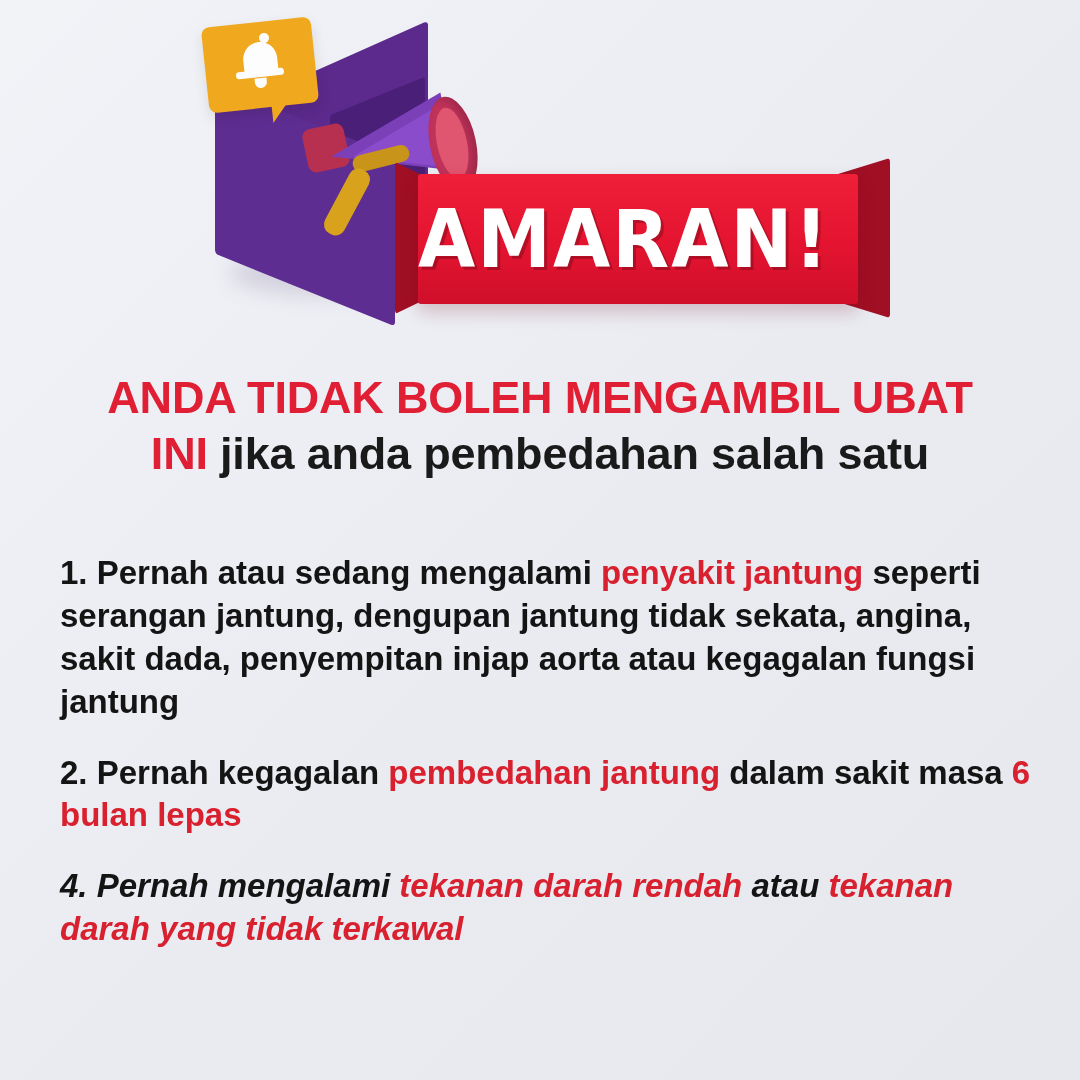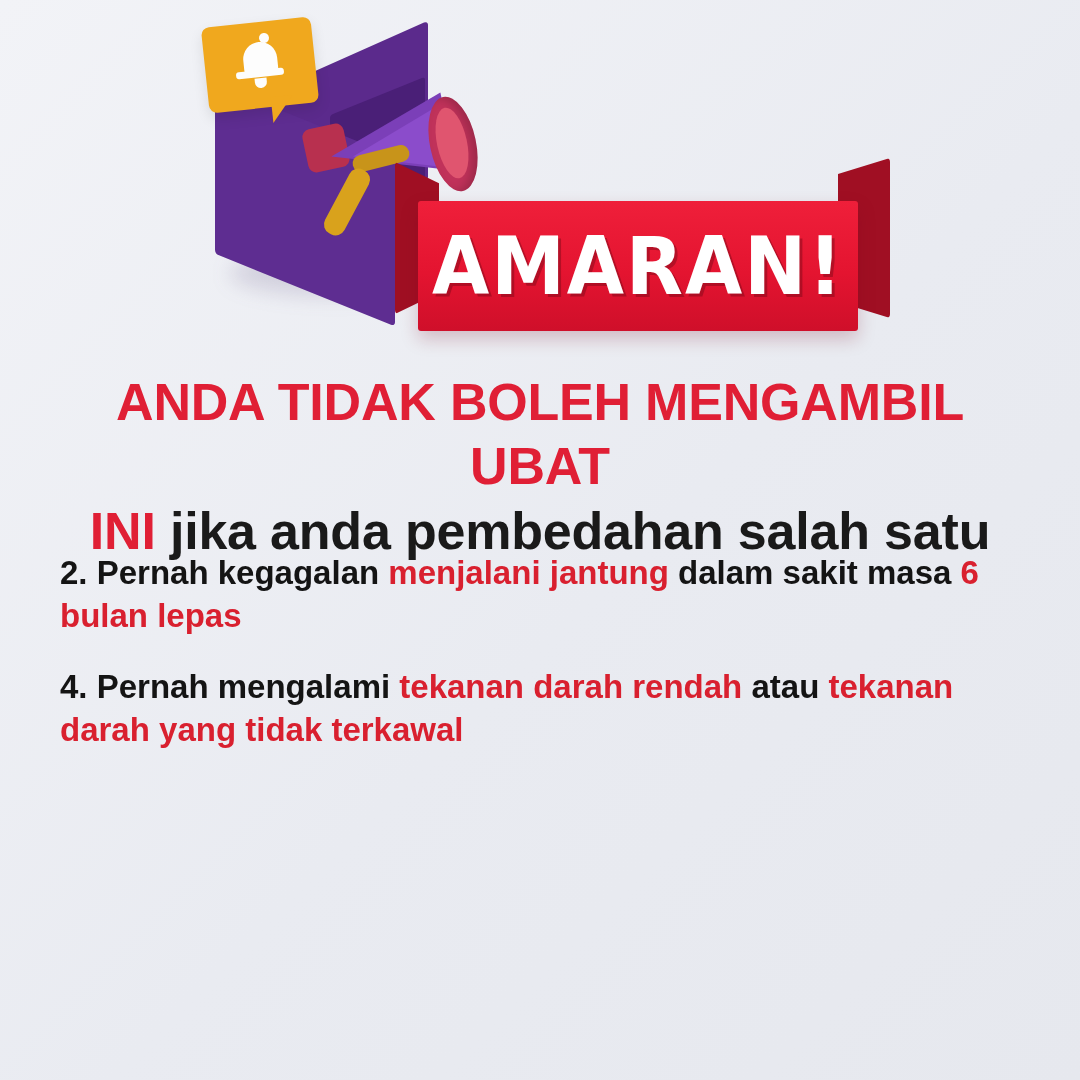--- a/index.html
+++ b/index.html
@@ -250,8 +250,7 @@
     box-shadow: 0 8px 18px rgba(120, 10, 30, 0.22);
     display: flex;
     align-items: center;
-    justify-content: center;
-    margin-top: 27px;
+    justify-content: flex-start;
   }
   .ribbon-text {
     font-family: "DejaVu Sans", sans-serif;

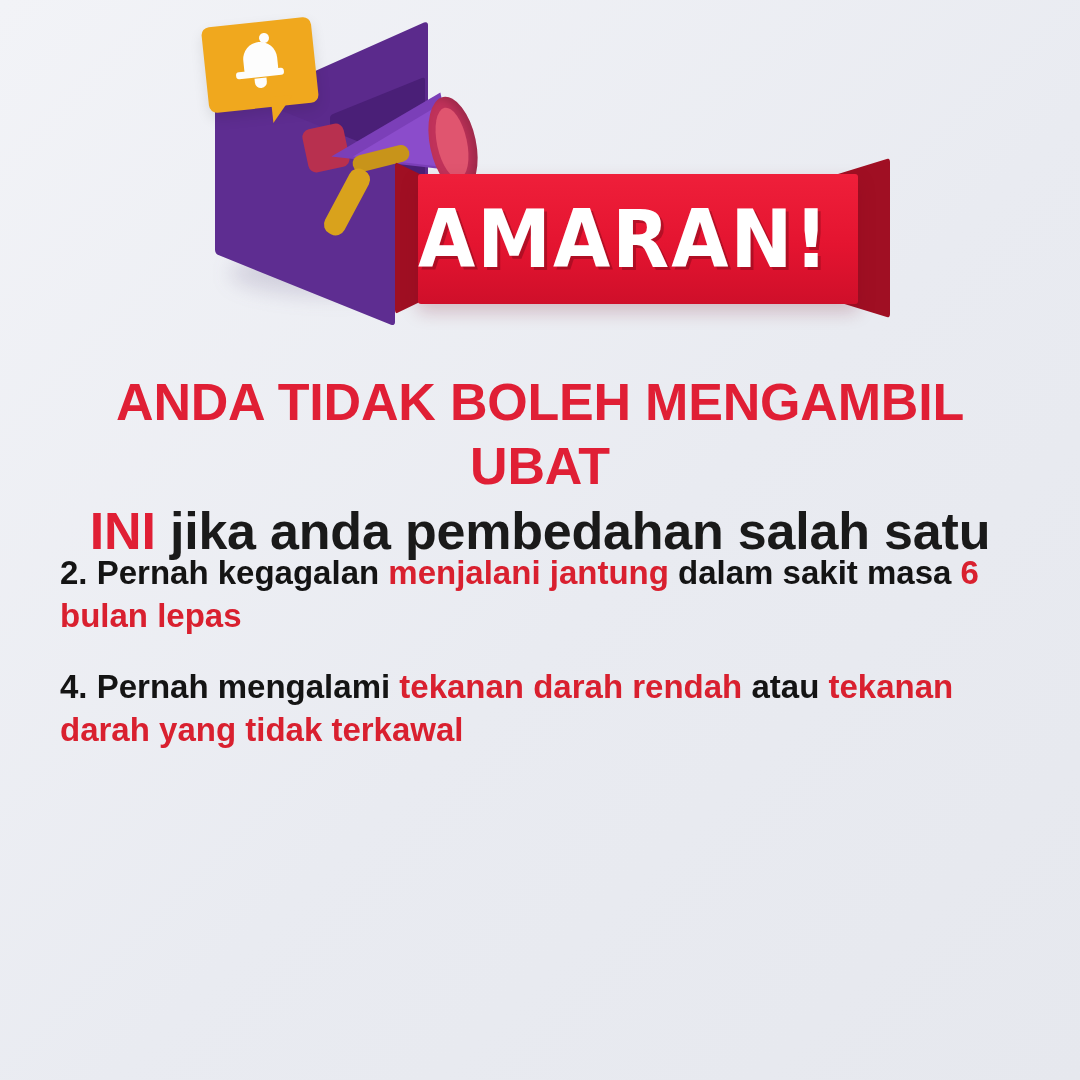--- a/index.html
+++ b/index.html
@@ -269,7 +269,7 @@
     top: 370px;
     width: 960px;
     text-align: center;
-    font-size: 52px;
+    font-size: 45px;
     line-height: 1.24;
     font-weight: bold;
     color: #1a1a1a;

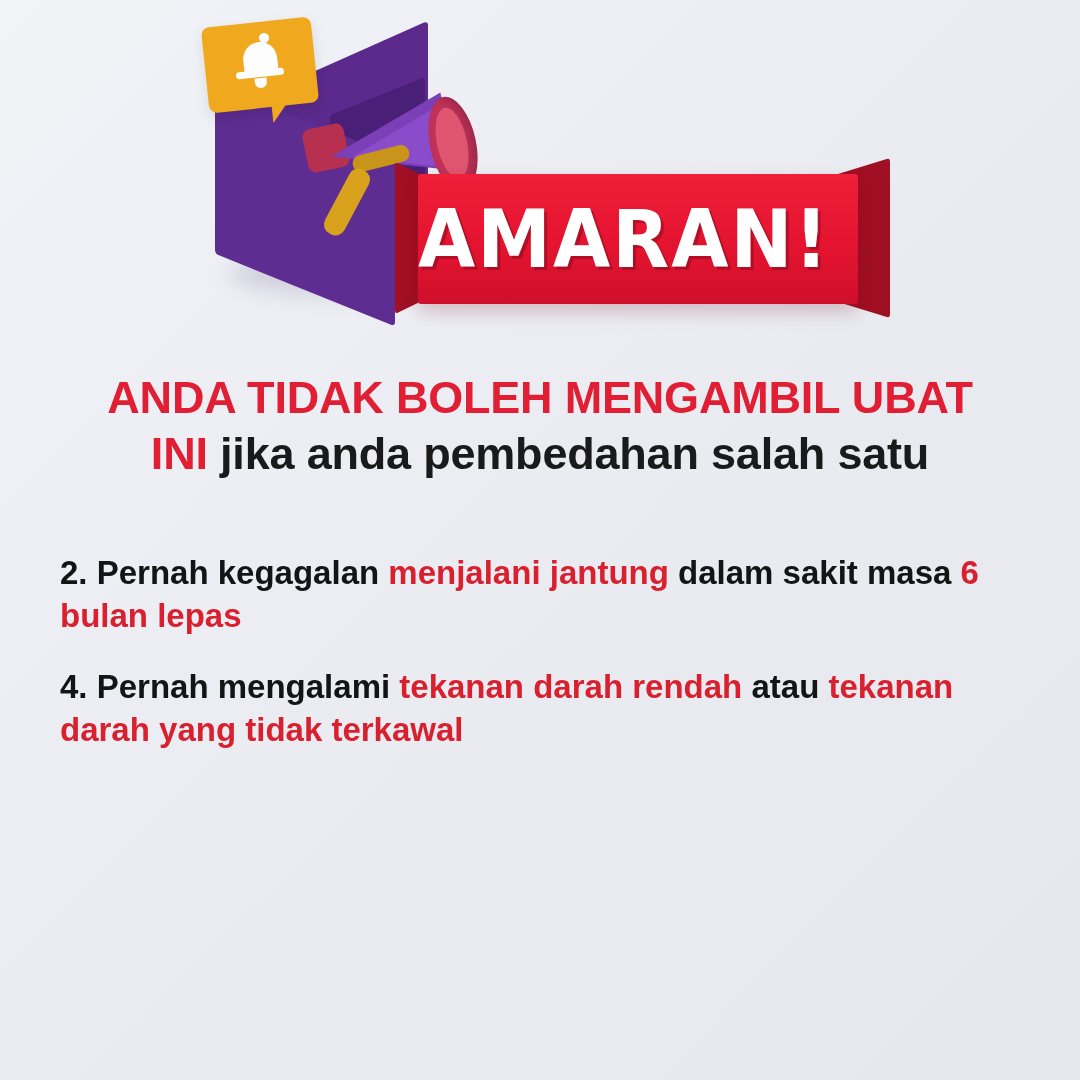--- a/index.html
+++ b/index.html
@@ -343,6 +343,7 @@
   </div>
 
   <div class="body-list" id="warning-list">
+      <div class="item"><span>1.</span><span> Pernah atau sedang mengalami </span><span class="red">penyakit jantung</span><span> seperti serangan jantung, dengupan jantung tidak sekata, angina, sakit dada, penyempitan injap aorta atau kegagalan fungsi jantung</span></div>
       <div class="item"><span>2.</span><span> Pernah kegagalan </span><span class="red">menjalani jantung</span><span> dalam sakit masa </span><span class="red">6 bulan lepas</span></div>
       <div class="item"><span>4.</span><span> Pernah mengalami </span><span class="red">tekanan darah rendah</span><span> atau </span><span class="red">tekanan darah yang tidak terkawal</span></div>
     </div>

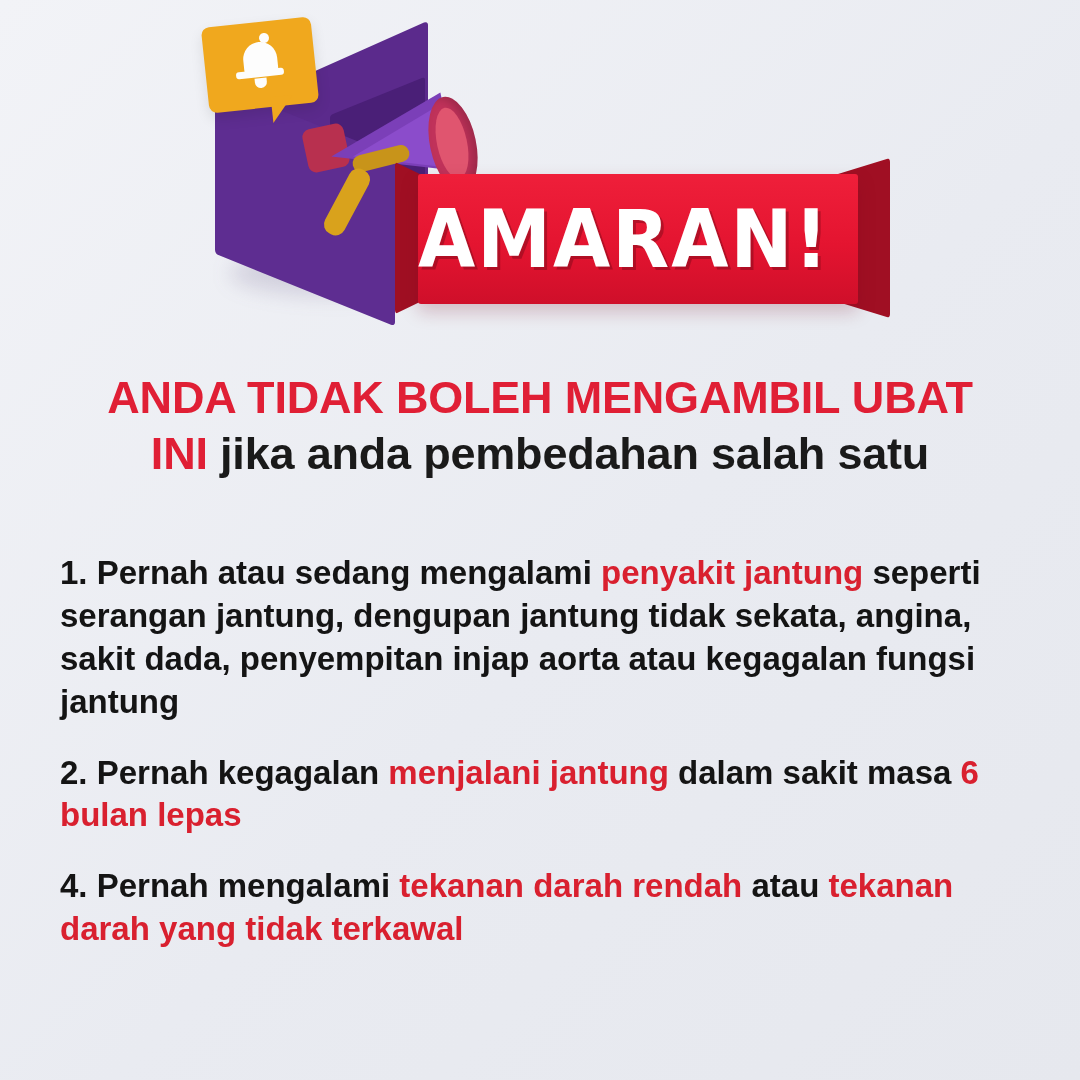--- a/index.html
+++ b/index.html
@@ -344,7 +344,7 @@
 
   <div class="body-list" id="warning-list">
       <div class="item"><span>1.</span><span> Pernah atau sedang mengalami </span><span class="red">penyakit jantung</span><span> seperti serangan jantung, dengupan jantung tidak sekata, angina, sakit dada, penyempitan injap aorta atau kegagalan fungsi jantung</span></div>
-      <div class="item"><span>2.</span><span> Pernah kegagalan </span><span class="red">menjalani jantung</span><span> dalam sakit masa </span><span class="red">6 bulan lepas</span></div>
+      <div class="item"><span>2.</span><span> Pernah kegagalan </span><span class="red">pembedahan jantung</span><span> dalam sakit masa </span><span class="red">6 bulan lepas</span></div>
       <div class="item"><span>4.</span><span> Pernah mengalami </span><span class="red">tekanan darah rendah</span><span> atau </span><span class="red">tekanan darah yang tidak terkawal</span></div>
     </div>
 

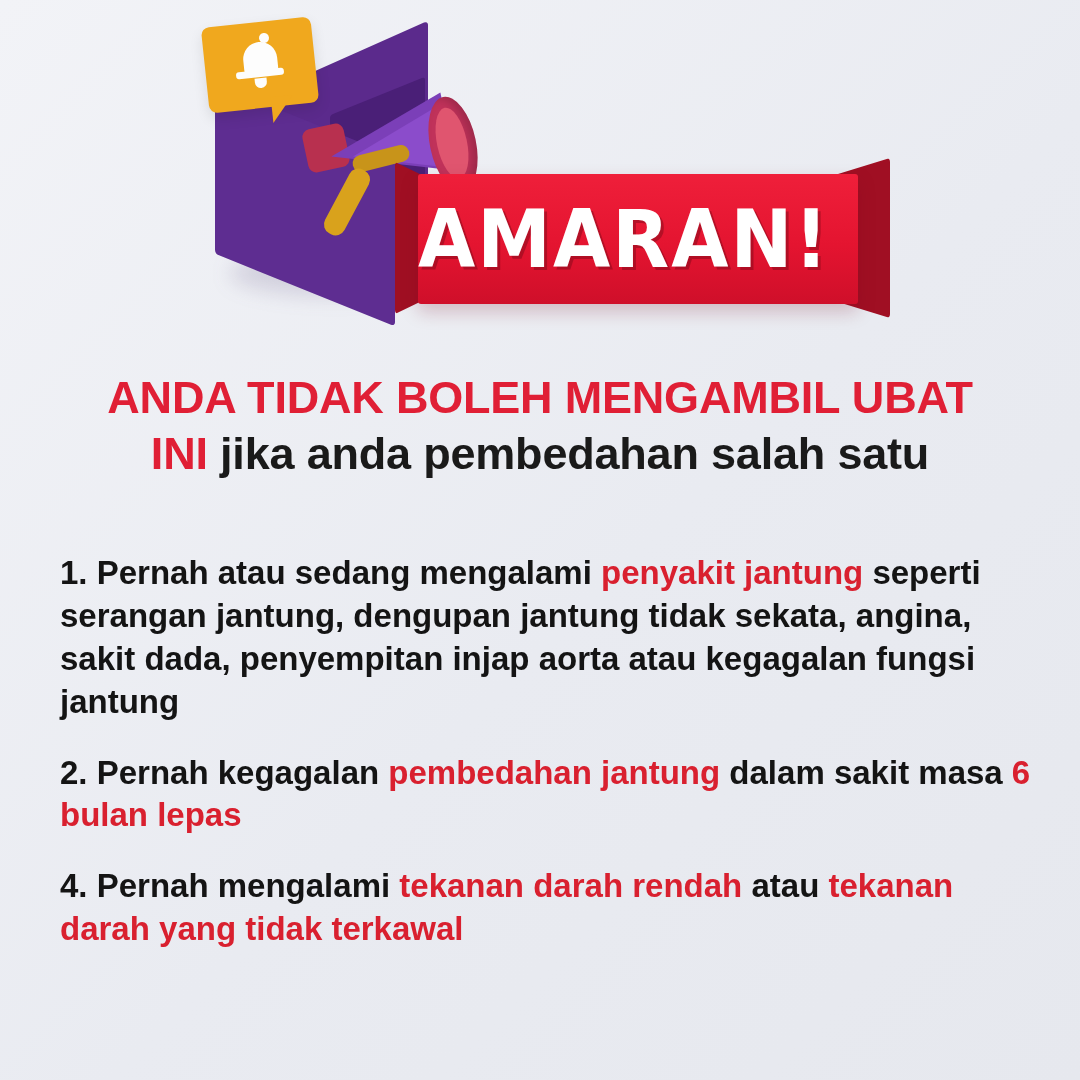--- a/index.html
+++ b/index.html
@@ -295,6 +295,7 @@
   }
   .item:last-child {
     margin-bottom: 16px;
+    font-style: italic;
   }
   .red {
     color: #d9202f;

